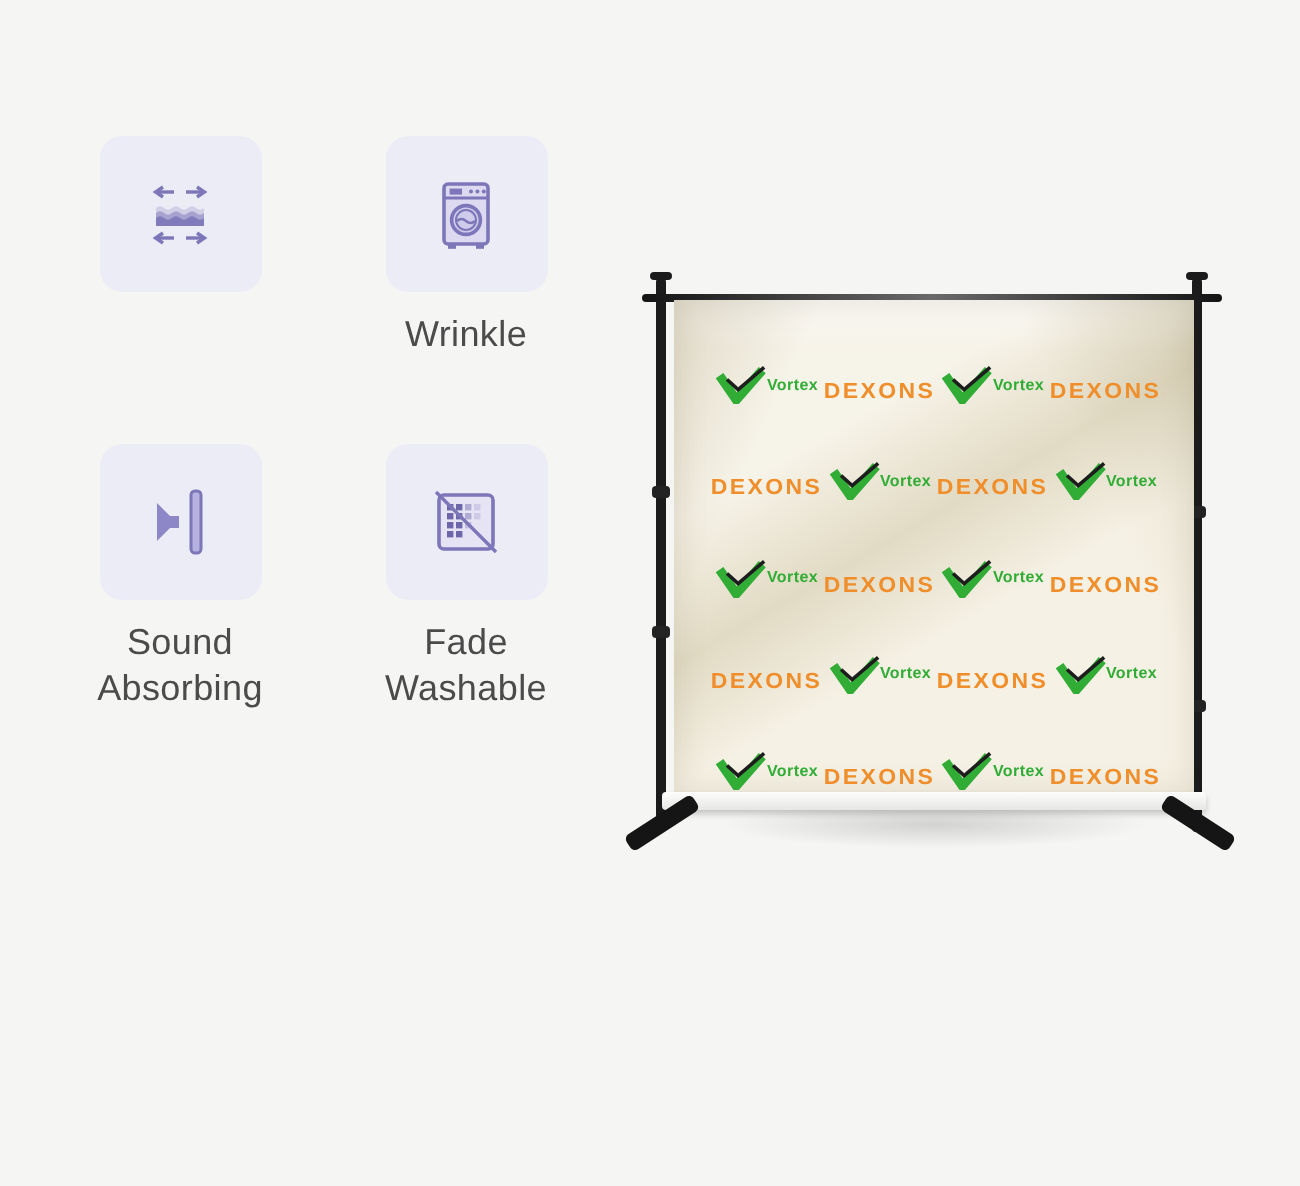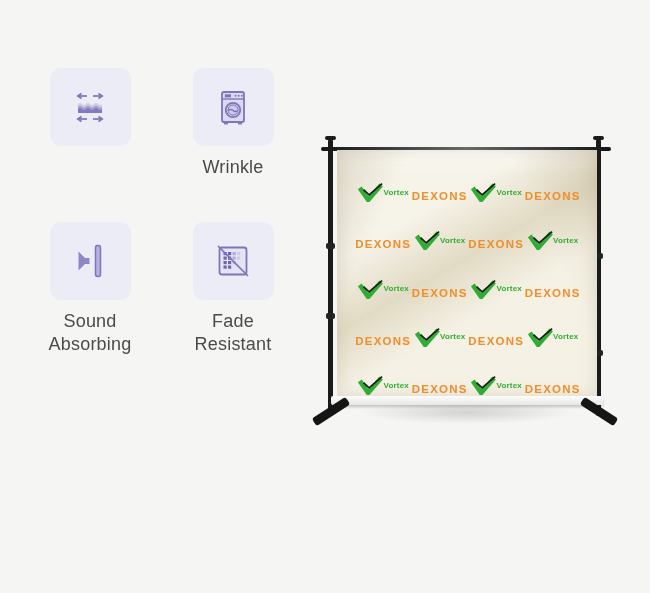--- a/index.html
+++ b/index.html
@@ -161,7 +161,7 @@
         </svg>
       </div>
       <div class="feature-label">Fade
-Resistant</div>
+Washable</div>
     </div>
 
 

